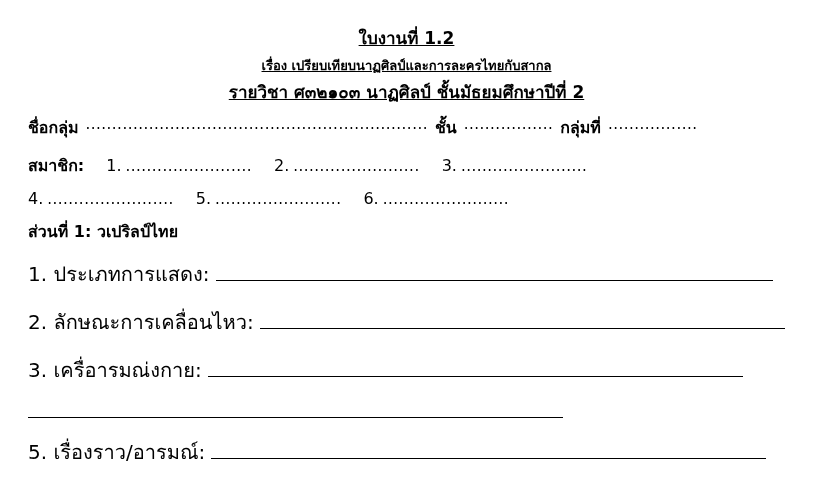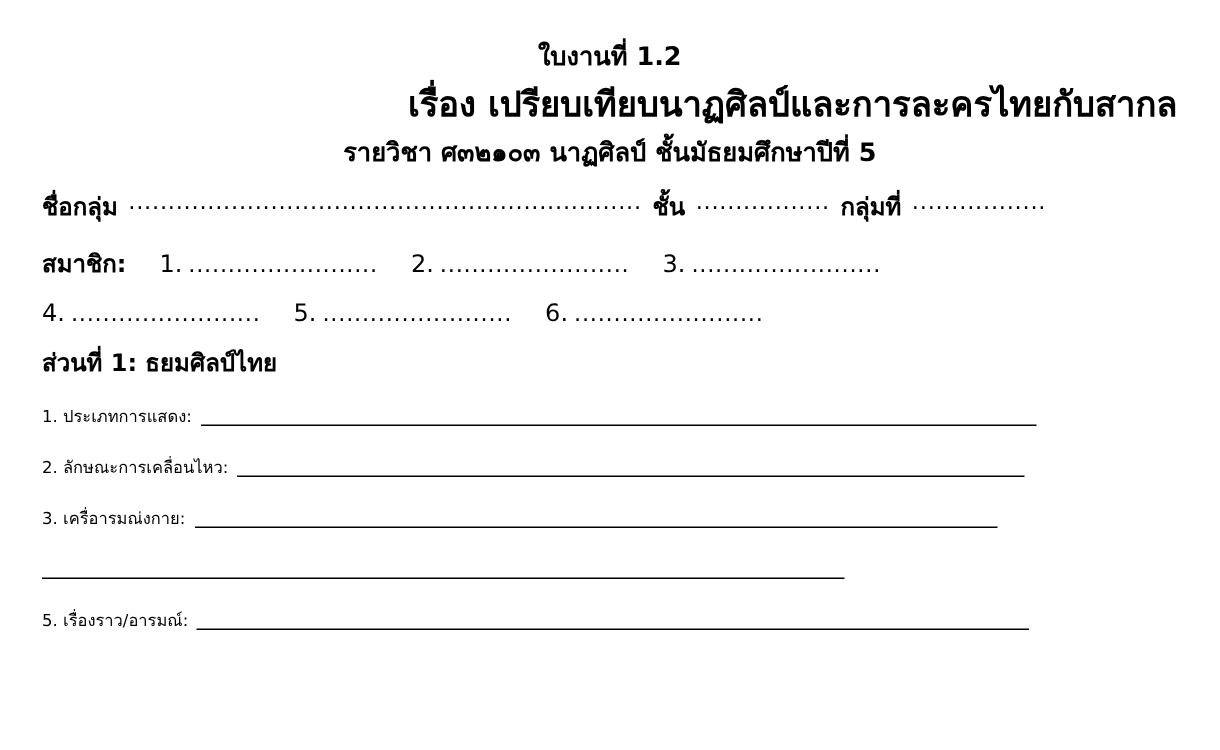--- a/index.html
+++ b/index.html
@@ -29,6 +29,7 @@
   }
   .title-line {
     margin: 0 0 12px 0;
+    text-decoration: underline;
   }
   .title-line.l1 { font-size: 17px; }
   .title-line.l2 { font-size: 23px; text-align: right; }

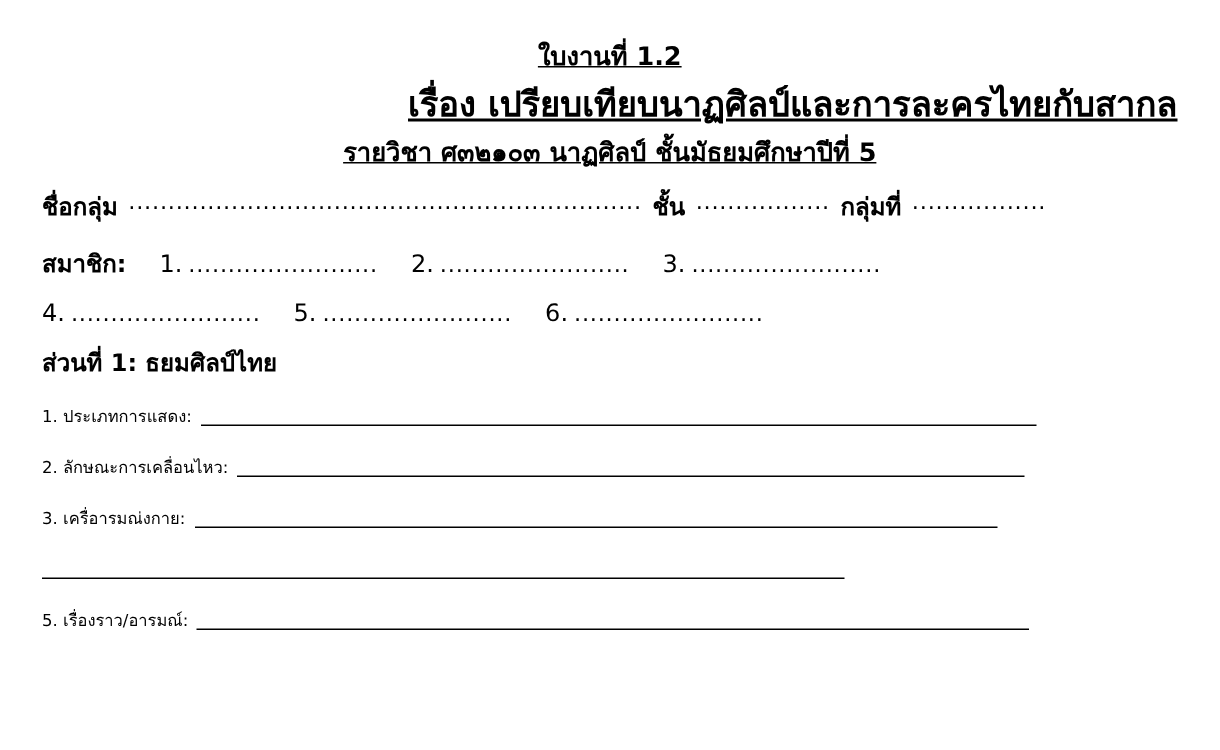--- a/index.html
+++ b/index.html
@@ -32,7 +32,7 @@
     text-decoration: underline;
   }
   .title-line.l1 { font-size: 17px; }
-  .title-line.l2 { font-size: 23px; text-align: right; }
+  .title-line.l2 { font-size: 13px; }
   .title-line.l3 { font-size: 17px; }
 
   .body-block {

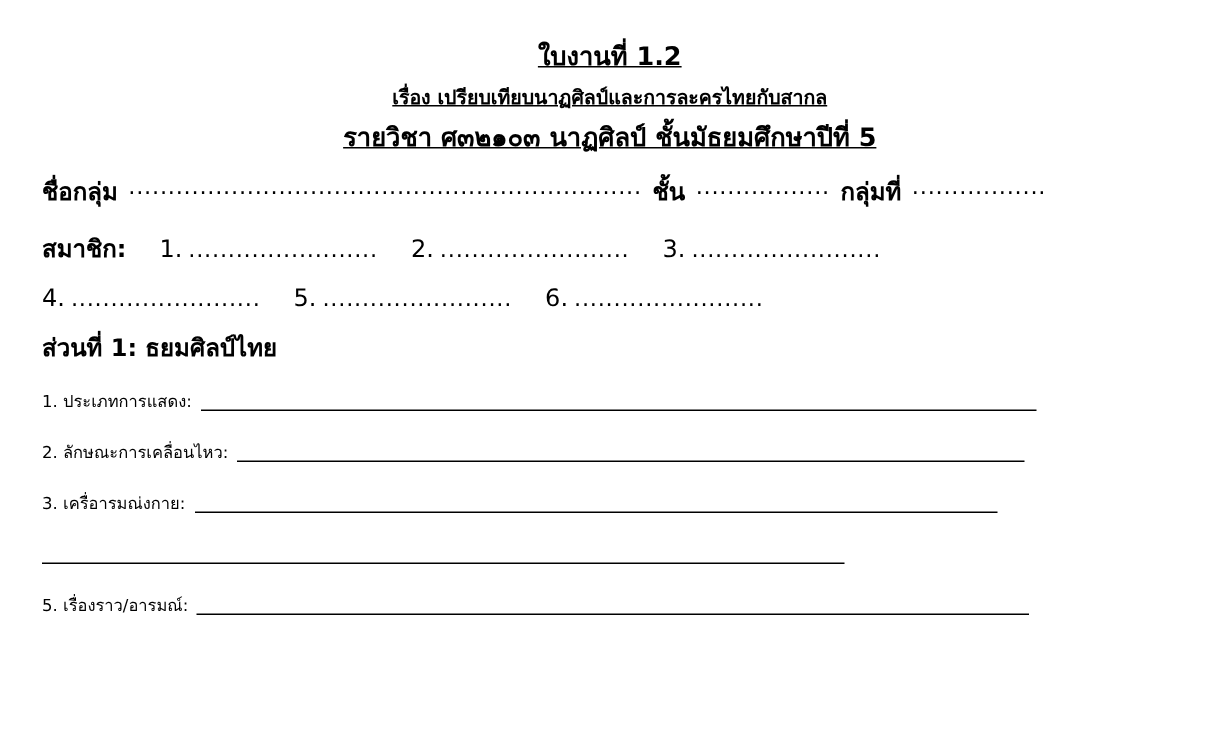--- a/index.html
+++ b/index.html
@@ -116,7 +116,7 @@
   <div class="title-block">
     <div class="title-line l1">ใบงานที่ 1.2</div>
     <div class="title-line l2">เรื่อง เปรียบเทียบนาฏศิลป์และการละครไทยกับสากล</div>
-    <div class="title-line l3">รายวิชา ศ๓๒๑๐๓ นาฏศิลป์ ชั้นมัธยมศึกษาปีที่ 5</div>
+    <div class="title-line l3">รายวิชา ศ๓๒๑๐๓ นาฏศิลป์ ชั้นมัธยมศึกษาปีที่ 2</div>
   </div>
 
   <div class="body-block">

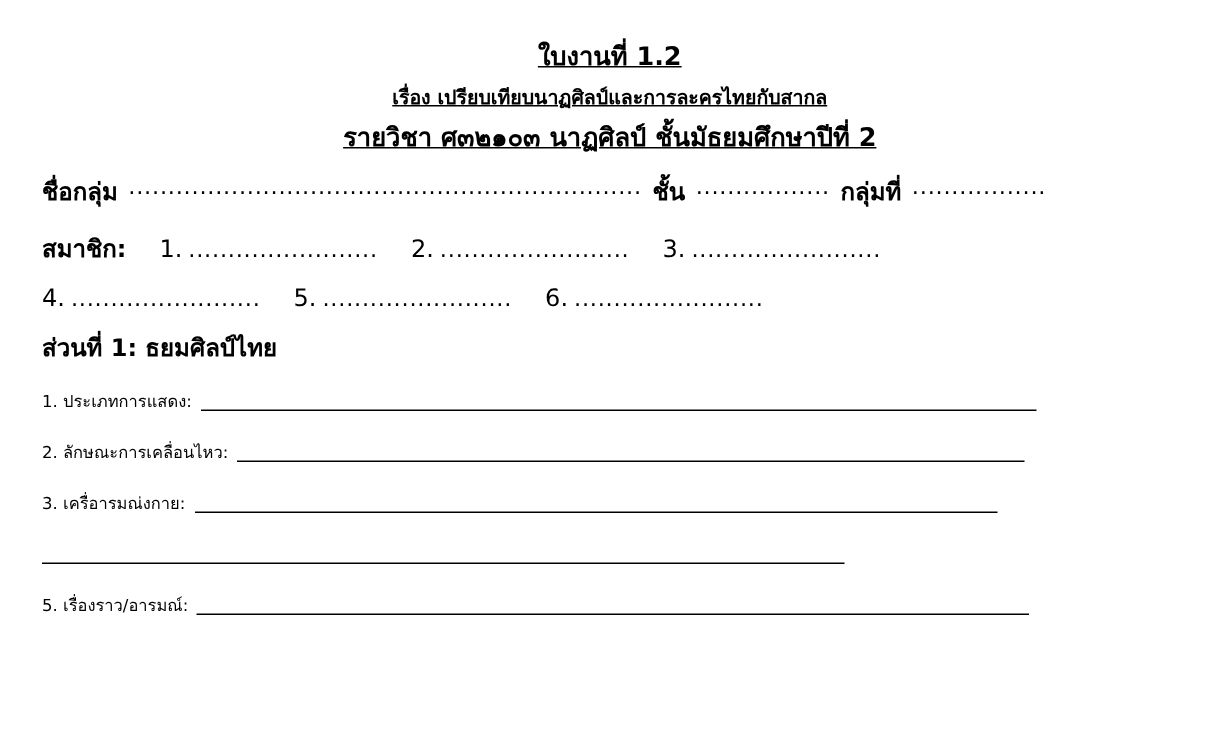--- a/index.html
+++ b/index.html
@@ -172,7 +172,7 @@
     </div>
 
 
-    <div class="section-row">ส่วนที่ 1: ธยมศิลป์ไทย</div>
+    <div class="section-row">ส่วนที่ 1: วเปริลป์ไทย</div>
 
     <div class="q-row">
       <span class="q-label">

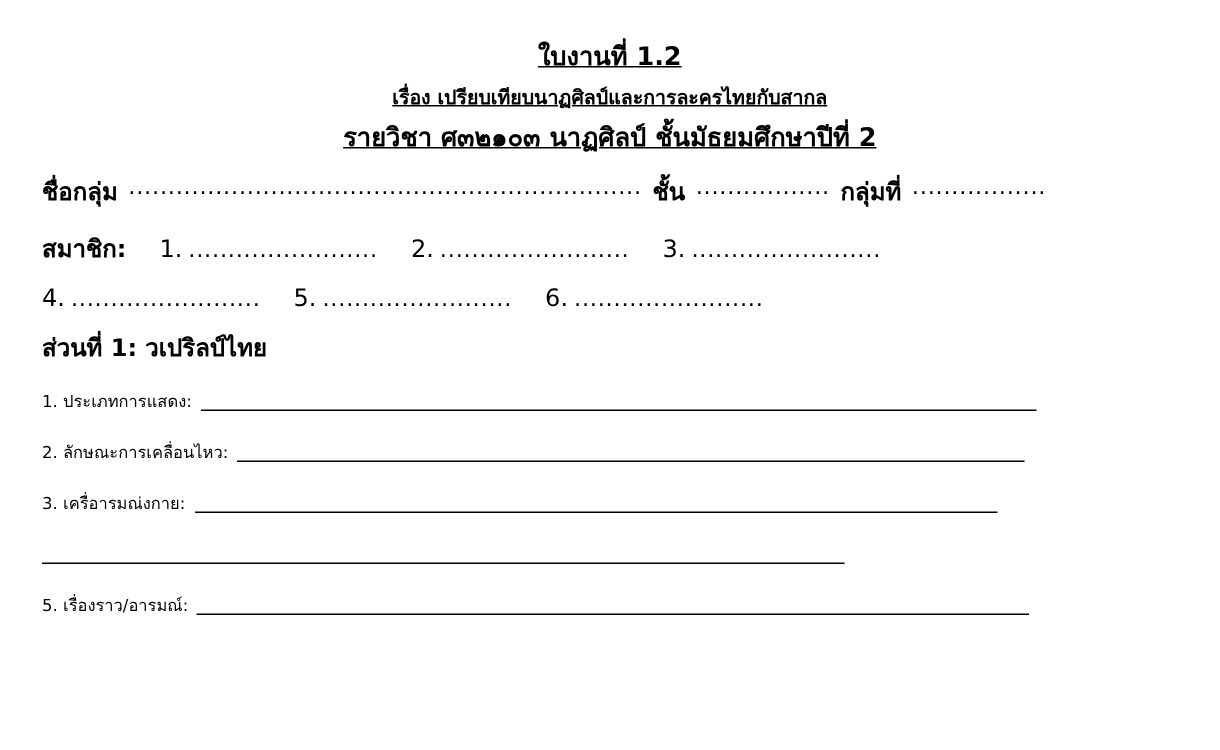--- a/index.html
+++ b/index.html
@@ -89,7 +89,7 @@
     display: flex;
     align-items: center;
     margin-bottom: 16px;
-    font-size: 11px;
+    font-size: 20px;
     white-space: nowrap;
   }
   .q-label {

